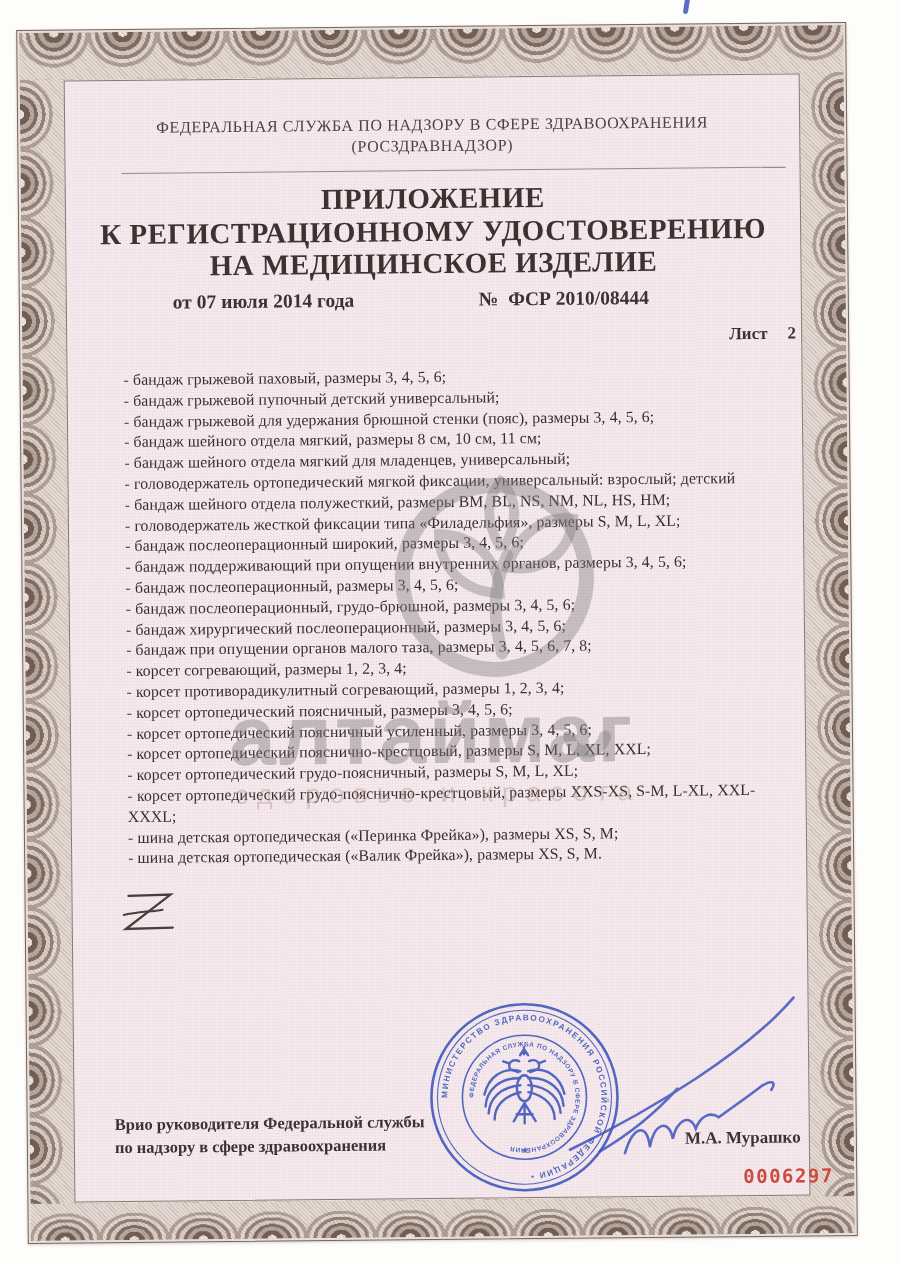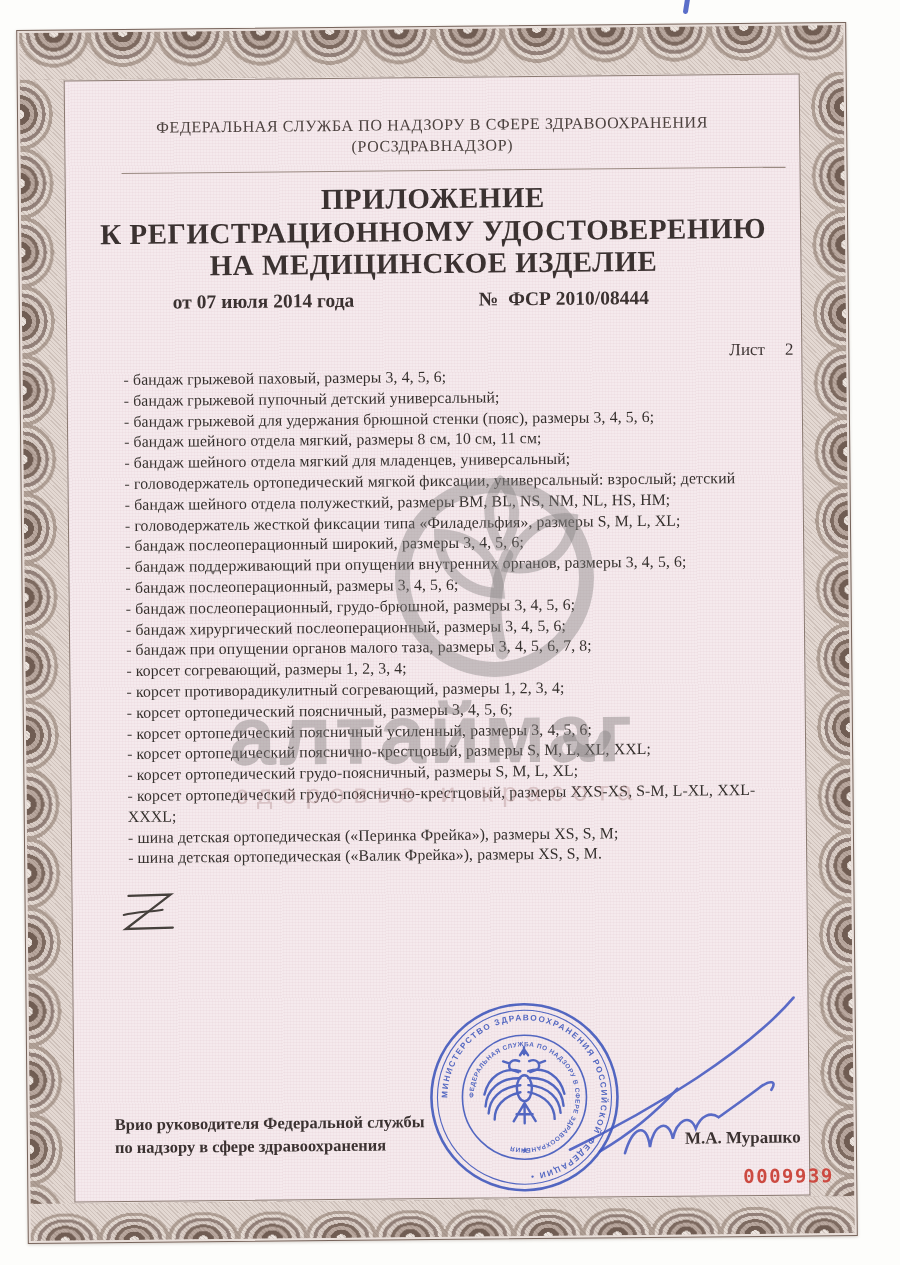--- a/index.html
+++ b/index.html
@@ -73,7 +73,7 @@
   .date-row span{position:absolute;white-space:pre;}
   .date-label{left:106px;}
   .number-label{left:412px;}
-  .sheet-row{top:249px;left:662px;font-weight:normal;font-size:17px;color:#3b3231;margin-top:16px;}
+  .sheet-row{top:249px;left:662px;font-weight:bold;font-size:17px;color:#3b3231;}
   .sheet-row .num{margin-left:20px;}
   
   .list{left:56px;top:289px;width:662px;font-size:15.8px;line-height:20.8px;

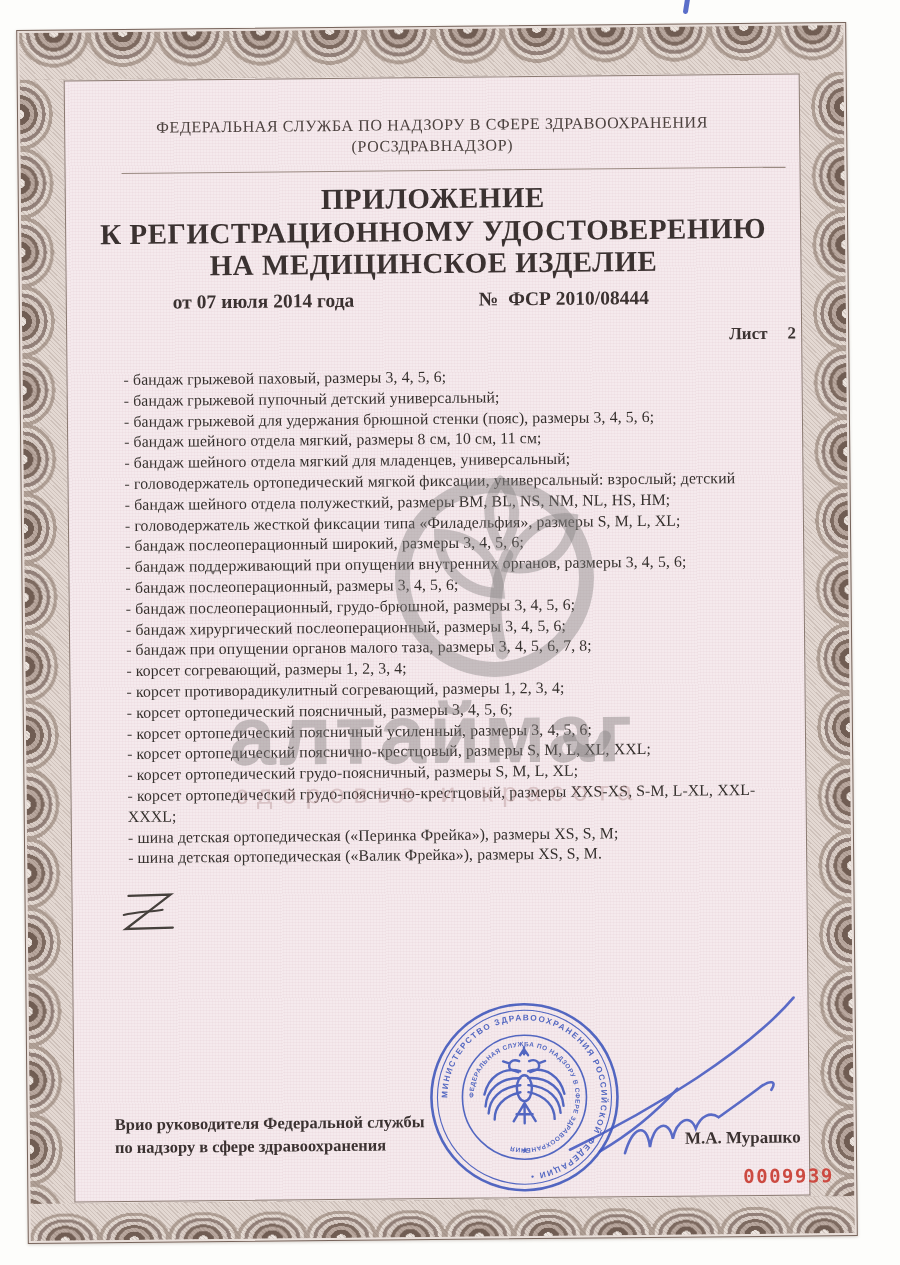--- a/index.html
+++ b/index.html
@@ -246,7 +246,7 @@
     </div>
     <div class="abs signer-name">М.А. Мурашко</div>
 
-    <div class="abs serial">0009939</div>
+    <div class="abs serial">0006297</div>
 
   </div>
 </div>

